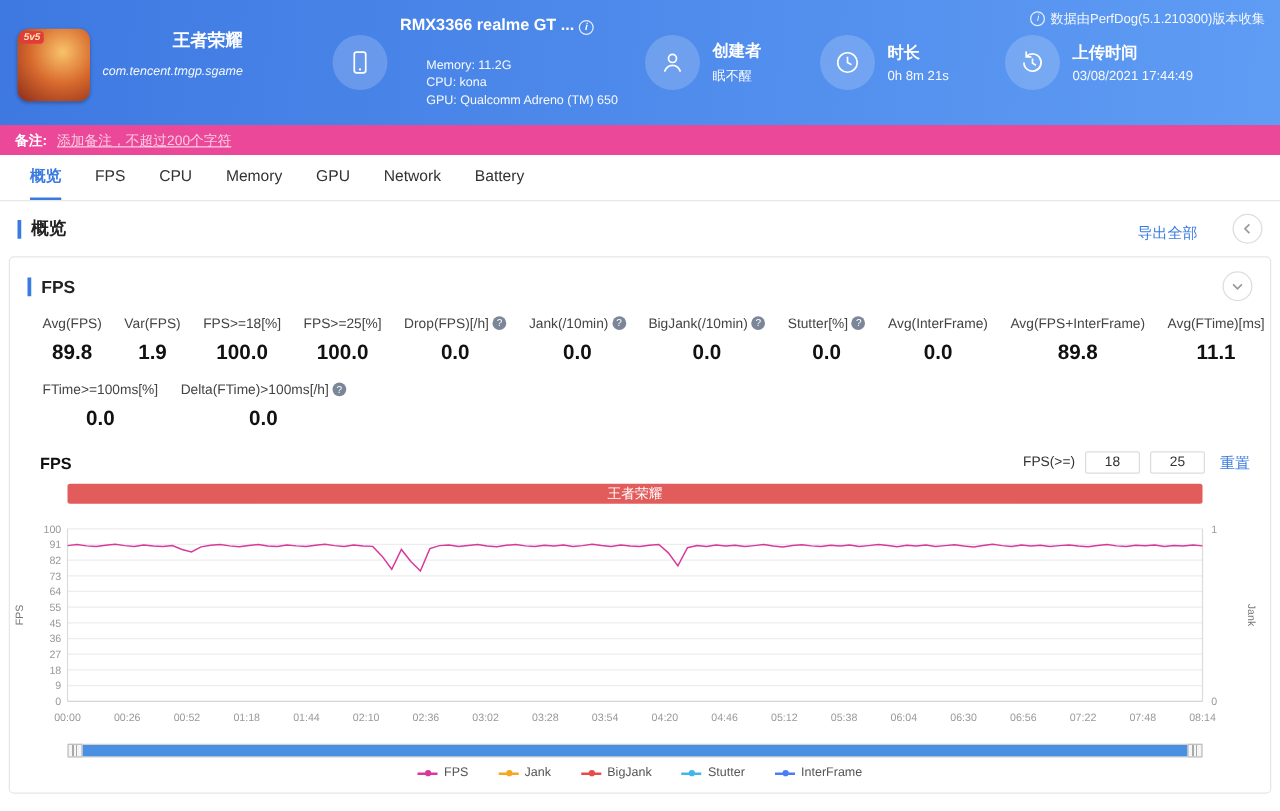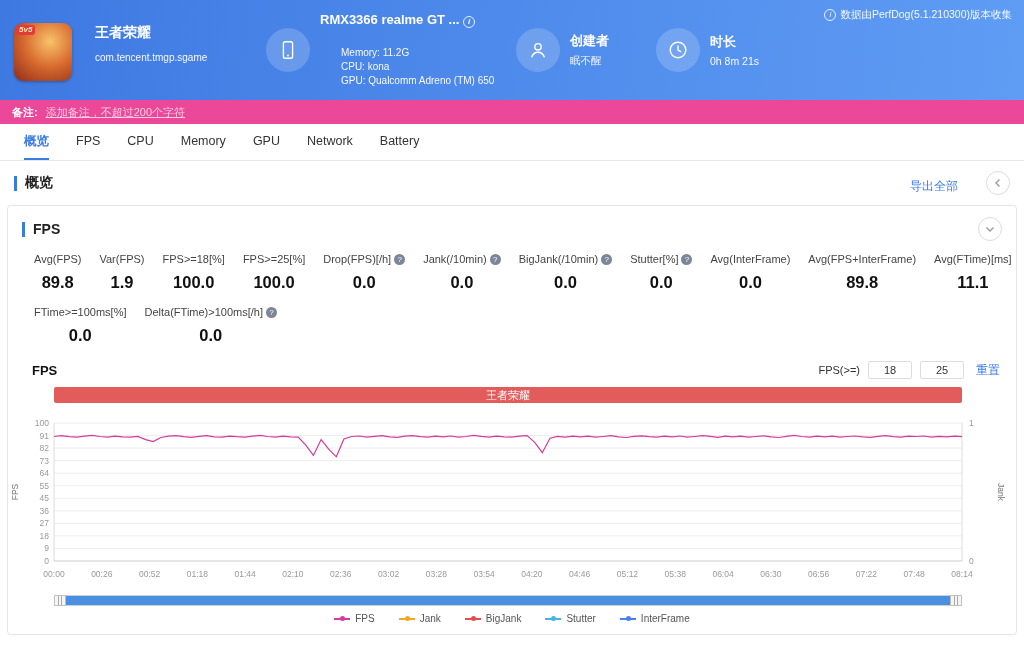--- a/index.html
+++ b/index.html
@@ -8,7 +8,7 @@
 
   
   .top-header { position:relative; height:100px; background:linear-gradient(95deg,#3e79e2 0%,#5f9cf4 100%); color:#fff; display:flex; align-items:center; padding:0 14px; }
-  .app-block { display:flex; gap:23px; width:252px; align-items:flex-start; padding-top:4px; }
+  .app-block { display:flex; gap:10px; width:252px; align-items:flex-start; padding-top:4px;text-align:right; }
   .app-icon { width:58px; height:58px; border-radius:9px; background:radial-gradient(circle at 62% 32%,#f8c36a 0%,#d86a2e 48%,#8c2b1a 100%); position:relative; flex:none; box-shadow:0 1px 3px rgba(0,0,0,.3); }
   .badge-5v5 { position:absolute; top:2px; left:2px; background:#e23b3b; color:#ffe9a8; font-size:8px; font-weight:bold; font-style:italic; border-radius:3px; padding:1px 3px; line-height:1; }
   .app-meta { line-height:1.3; }

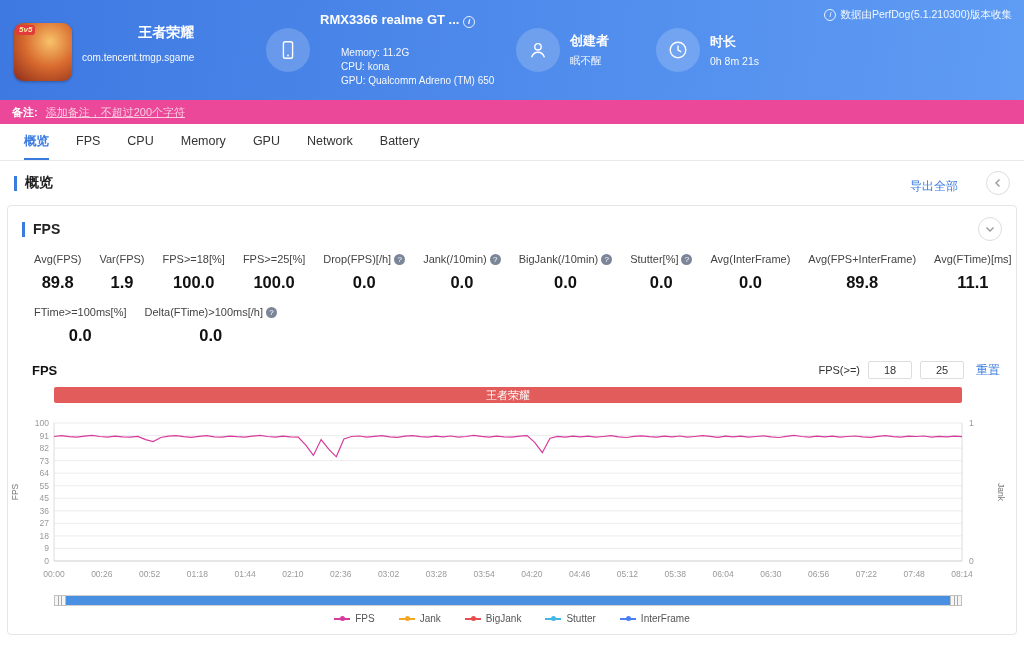--- a/index.html
+++ b/index.html
@@ -139,6 +139,19 @@
       </div>
     </div>
 
+    <div class="hdr-item upload-block">
+      <div class="hdr-icon">
+        <svg width="22" height="22" viewBox="0 0 24 24">
+            <path d="M4.5 12a7.5 7.5 0 1 0 2.2-5.3" fill="none" stroke="#fff" stroke-width="1.5"></path>
+            <path d="M6.5 2.5v4.5H11" fill="none" stroke="#fff" stroke-width="1.5"></path>
+            <path d="M12 8.5v4l3 2" fill="none" stroke="#fff" stroke-width="1.5"></path>
+          </svg>
+      </div>
+      <div>
+        <div class="hdr-label">上传时间</div>
+        <div class="hdr-value">03/08/2021 17:44:49</div>
+      </div>
+    </div>
 
     <div class="collect-note">
       <span class="i-badge"></span>

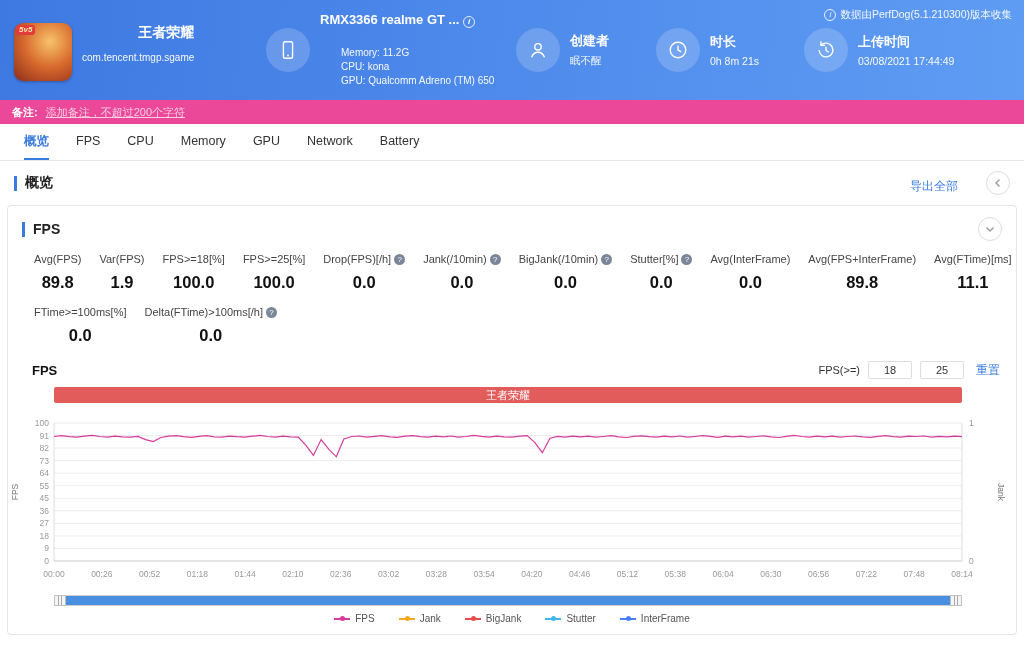--- a/index.html
+++ b/index.html
@@ -15,7 +15,7 @@
   .app-name { font-size:14px; font-weight:bold; margin-bottom:3px; }
   .ver-row { display:flex; gap:5px; align-items:center; }
   .ver-col { font-size:10px; color:rgba(255,255,255,.95); line-height:1.35; }
-  .pkg { font-size:10px; color:rgba(255,255,255,.95); margin-top:10px; }
+  .pkg { font-size:10px; color:rgba(255,255,255,.95); margin-top:10px;font-style:italic; }
   .hdr-icon { width:44px; height:44px; border-radius:50%; background:rgba(255,255,255,.18); display:flex; align-items:center; justify-content:center; flex:none; }
   .device-block { display:flex; gap:10px; width:250px; align-items:center; }
   .device-title { font-size:13px; font-weight:bold; margin-bottom:18px; }

